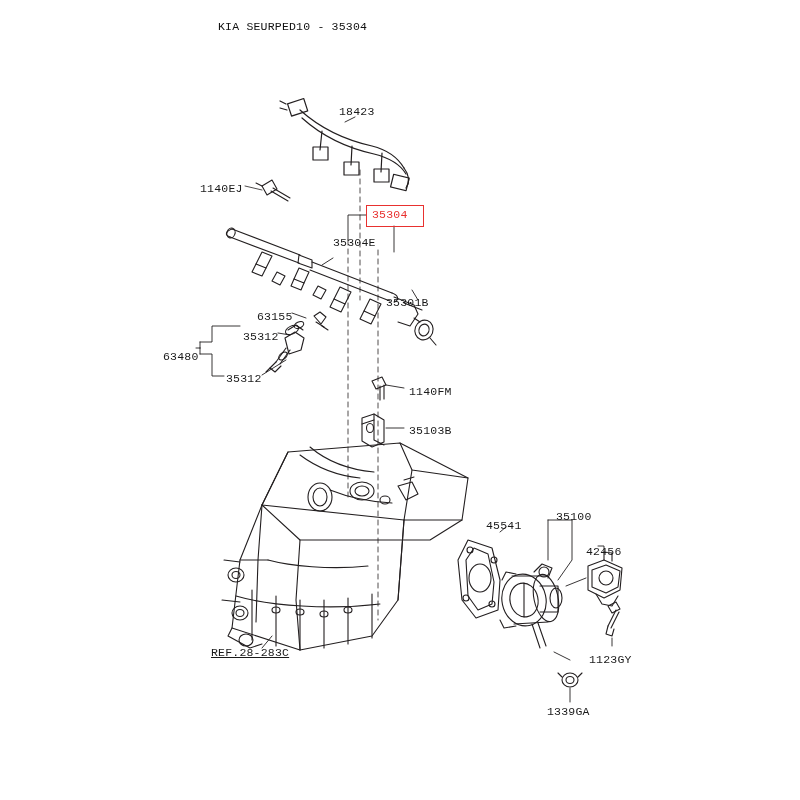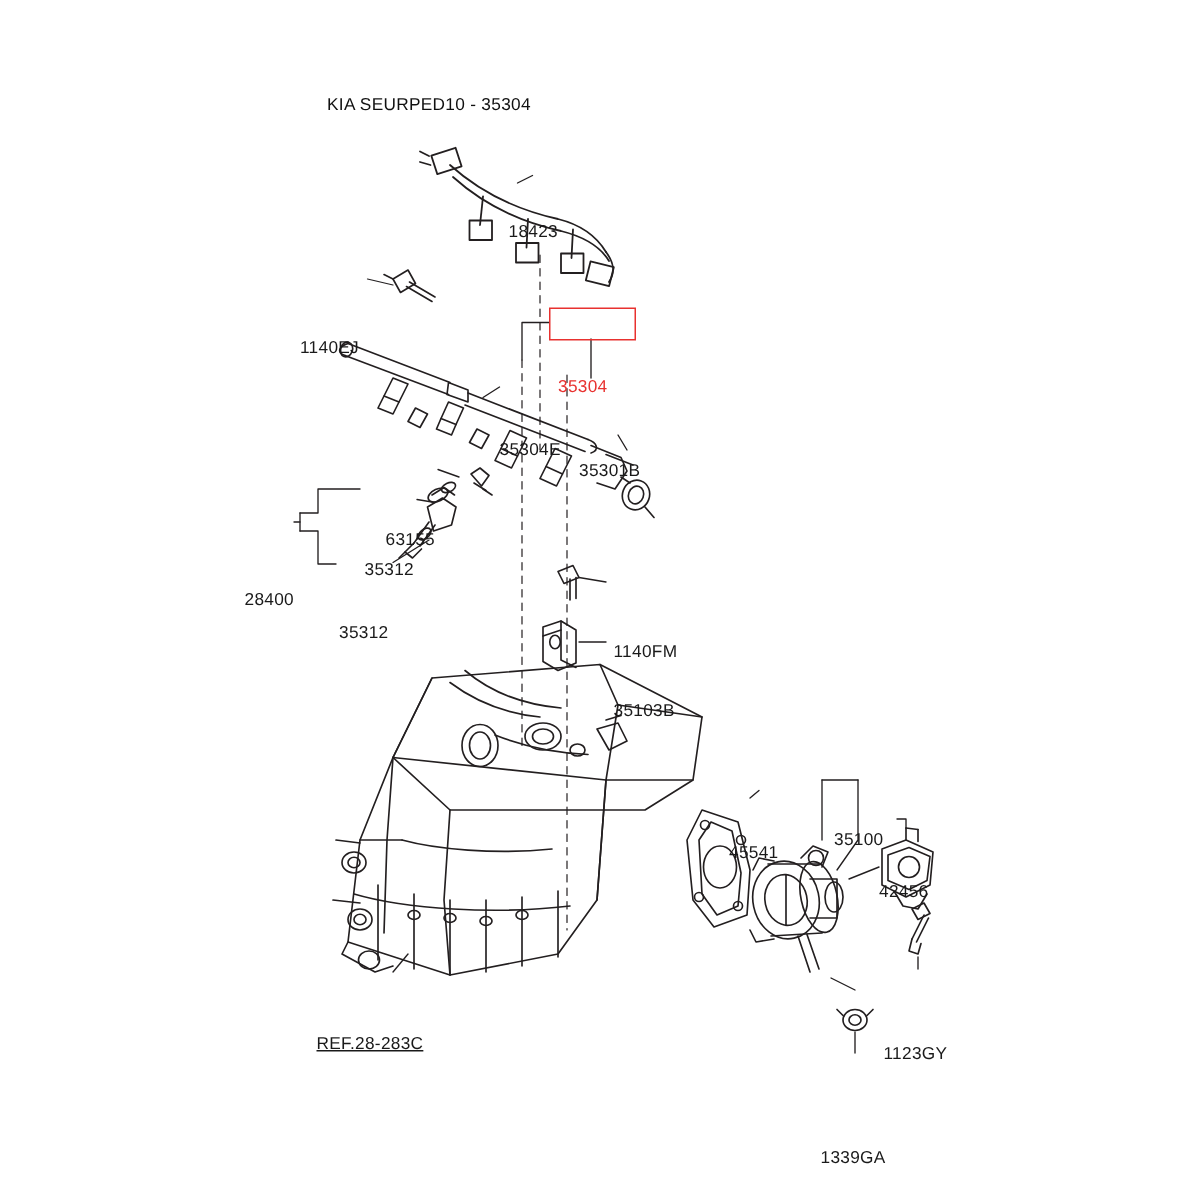--- a/index.html
+++ b/index.html
@@ -26,12 +26,11 @@
   }
   .label {
     position: absolute;
-    font-family: Liberation Sans, sans-serif;
+    font-family: Liberation Mono, monospace;
     font-size: 11.5px;
     color: #1a1a1a;
     white-space: nowrap;
     letter-spacing: 0.2px;
-    margin-top: 44px;
   }
   .label.title {
     font-size: 11.5px;

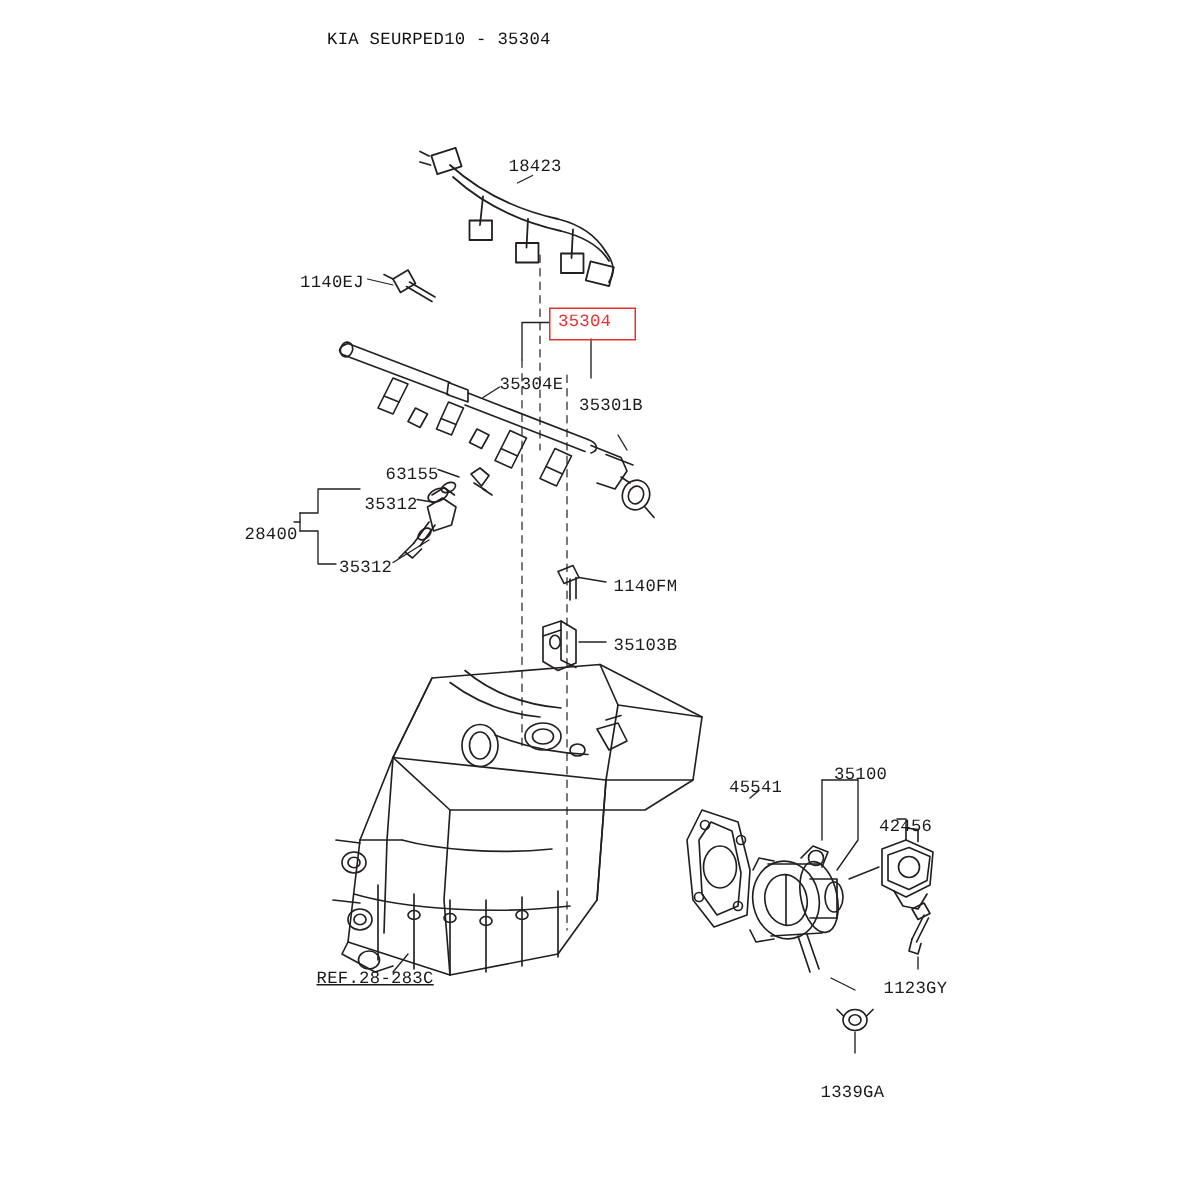--- a/index.html
+++ b/index.html
@@ -306,7 +306,7 @@
   <div class="label" style="left:339px; top:105px;">18423</div>
   <div class="label" style="left:200px; top:182px;">1140EJ</div>
   <div class="label highlight" style="left:372px; top:208px;">35304</div>
-  <div class="label" style="left:333px; top:250px;">35304E</div>
+  <div class="label" style="left:333px; top:236px;">35304E</div>
   <div class="label" style="left:386px; top:264px;">35301B</div>
   <div class="label" style="left:257px; top:310px;">63155</div>
   <div class="label" style="left:243px; top:330px;">35312</div>

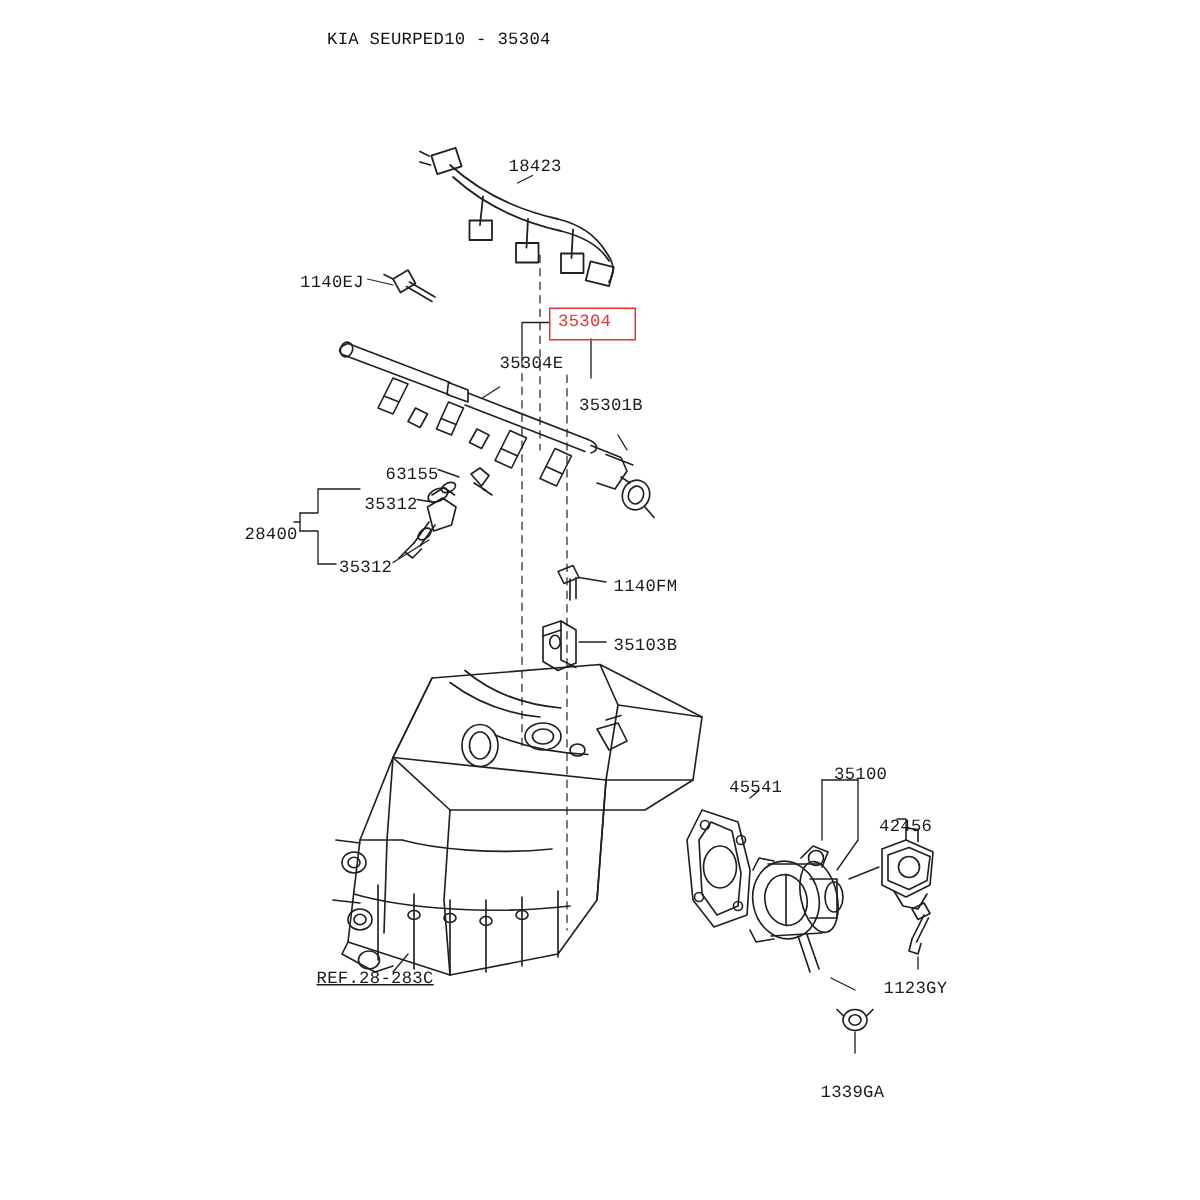--- a/index.html
+++ b/index.html
@@ -307,7 +307,7 @@
   <div class="label" style="left:200px; top:182px;">1140EJ</div>
   <div class="label highlight" style="left:372px; top:208px;">35304</div>
   <div class="label" style="left:333px; top:236px;">35304E</div>
-  <div class="label" style="left:386px; top:264px;">35301B</div>
+  <div class="label" style="left:386px; top:296px;">35301B</div>
   <div class="label" style="left:257px; top:310px;">63155</div>
   <div class="label" style="left:243px; top:330px;">35312</div>
   <div class="label" style="left:163px; top:350px;">28400</div>

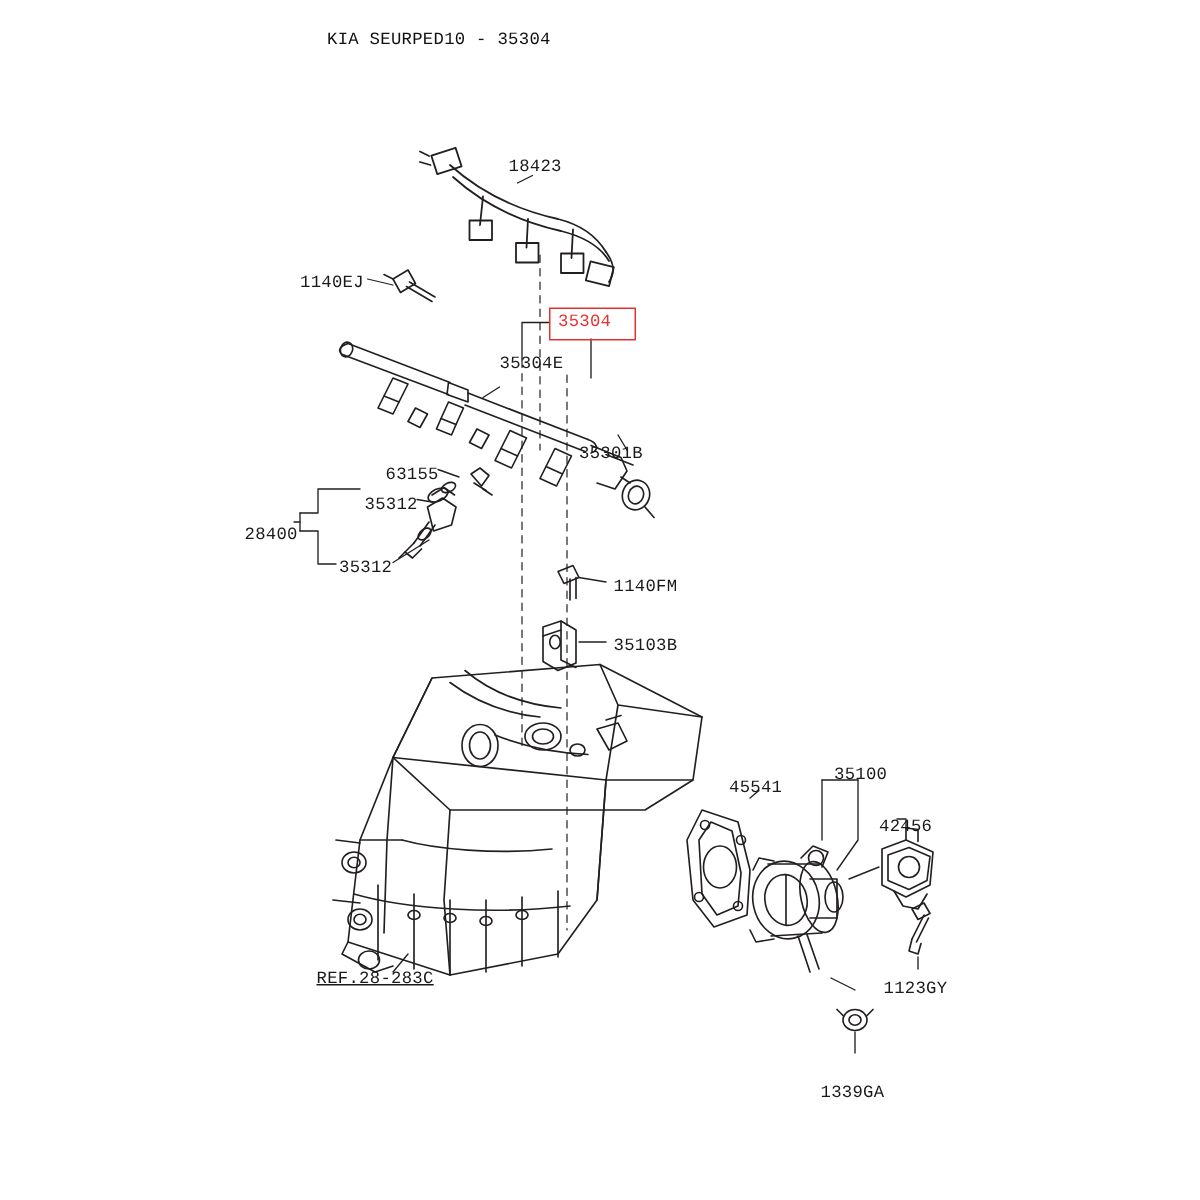--- a/index.html
+++ b/index.html
@@ -310,7 +310,7 @@
   <div class="label" style="left:386px; top:296px;">35301B</div>
   <div class="label" style="left:257px; top:310px;">63155</div>
   <div class="label" style="left:243px; top:330px;">35312</div>
-  <div class="label" style="left:163px; top:350px;">28400</div>
+  <div class="label" style="left:163px; top:350px;">63480</div>
   <div class="label" style="left:226px; top:372px;">35312</div>
   <div class="label" style="left:409px; top:385px;">1140FM</div>
   <div class="label" style="left:409px; top:424px;text-align:center;">35103B</div>

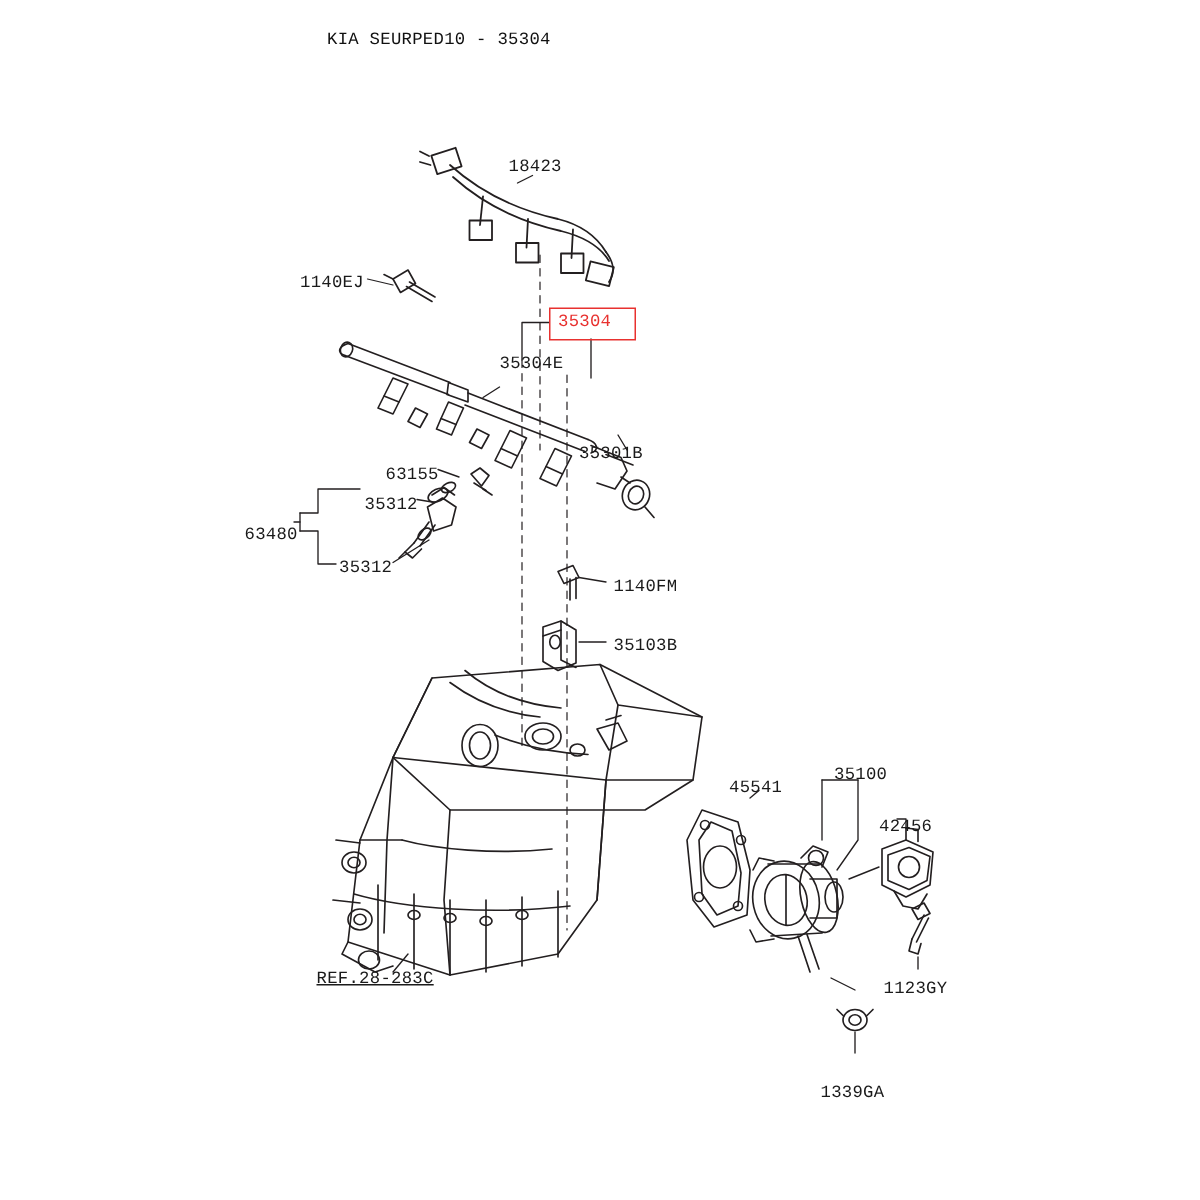--- a/index.html
+++ b/index.html
@@ -319,7 +319,7 @@
   <div class="label" style="left:586px; top:545px;">42456</div>
   <div class="label" style="left:589px; top:653px;">1123GY</div>
   <div class="label underlined" style="left:199px; top:646px;">REF.28-283C</div>
-  <div class="label" style="left:547px; top:722px;">1339GA</div>
+  <div class="label" style="left:547px; top:705px;">1339GA</div>
 
 </div>
 

